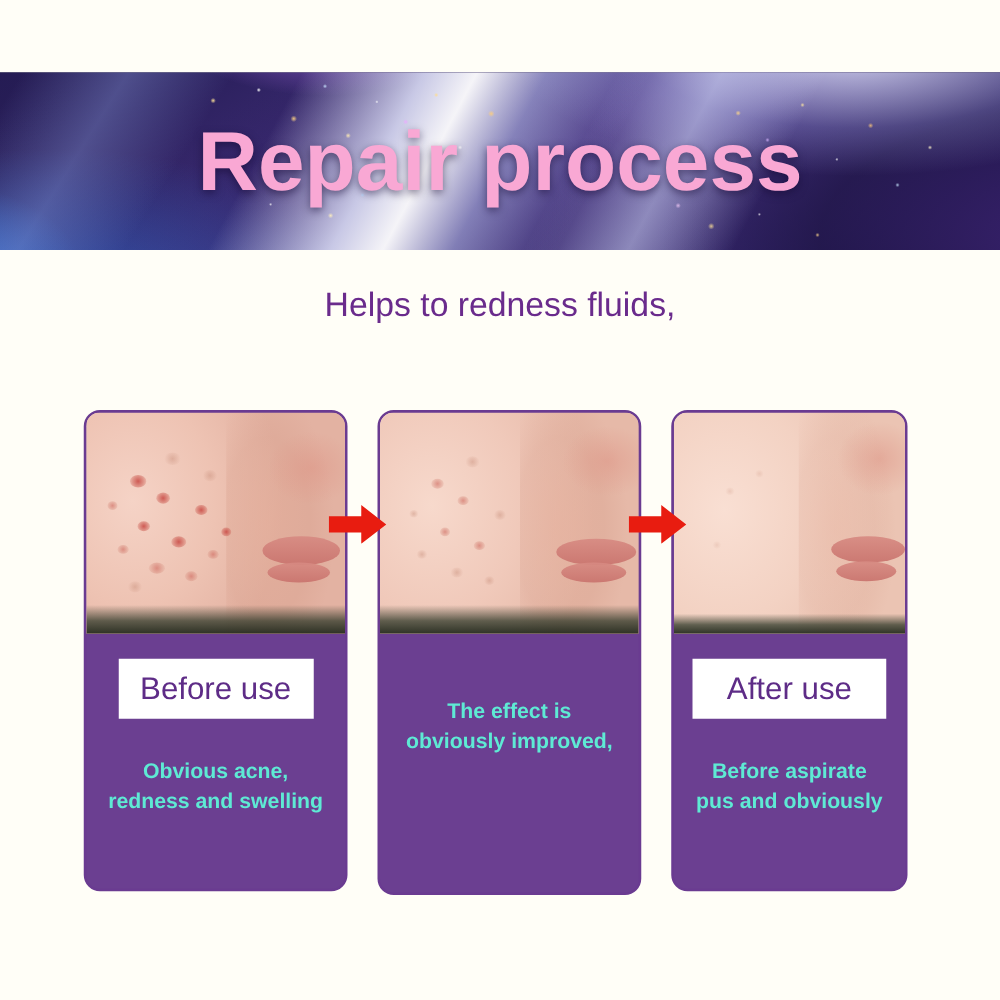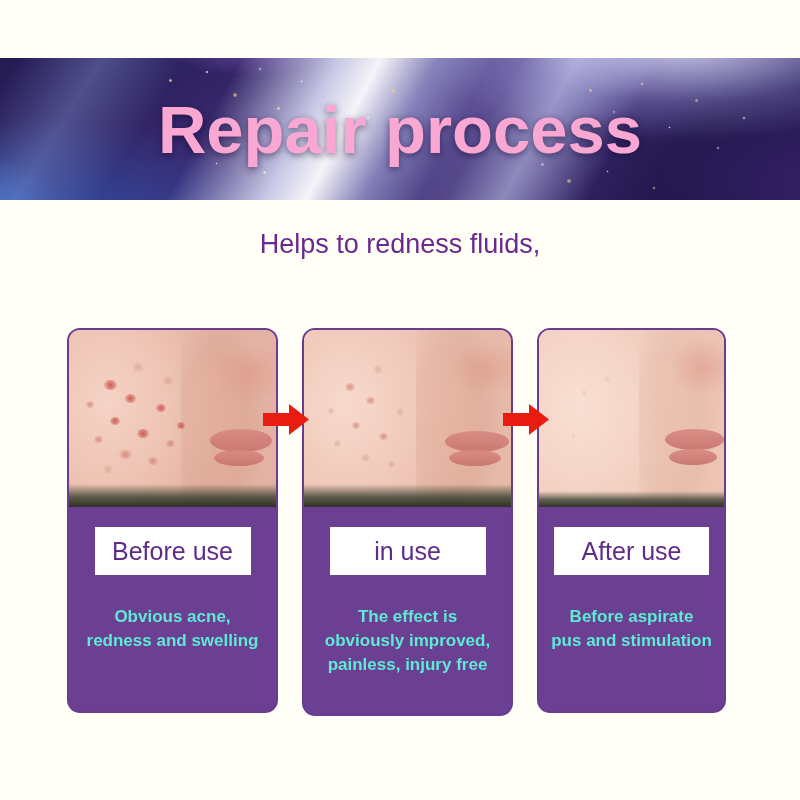--- a/index.html
+++ b/index.html
@@ -298,9 +298,6 @@
     </div>
   </div>
   <div class="card-body">
-    <div class="label-box">
-      <span>in use</span>
-    </div>
     <div class="desc">
       <div>The effect is</div>
       <div>obviously improved,</div>

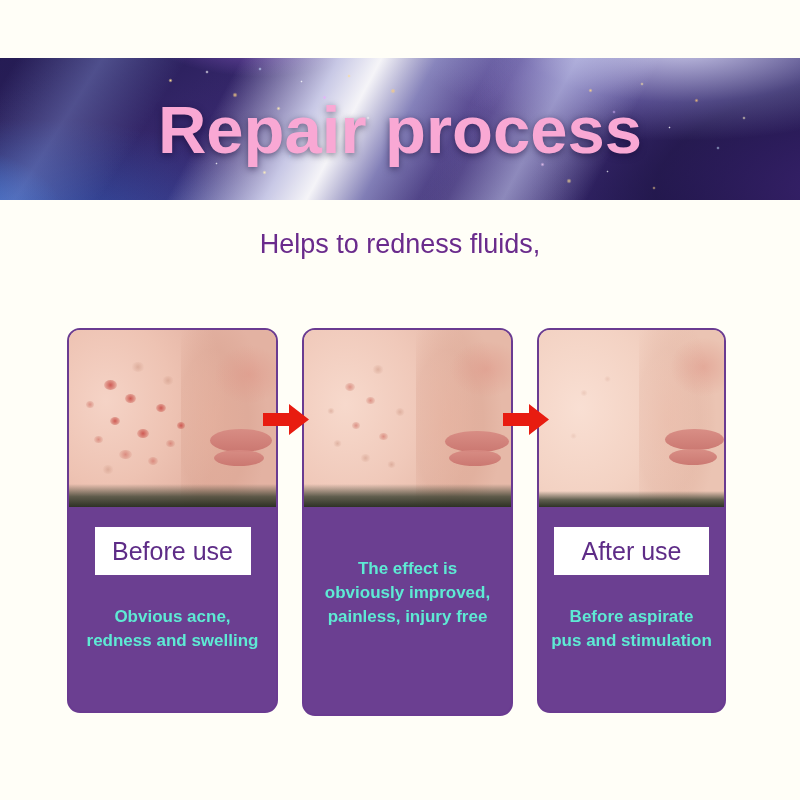--- a/index.html
+++ b/index.html
@@ -301,7 +301,6 @@
     <div class="desc">
       <div>The effect is</div>
       <div>obviously improved,</div>
-      <div>painless, injury free</div>
     </div>
   </div>
 </div>

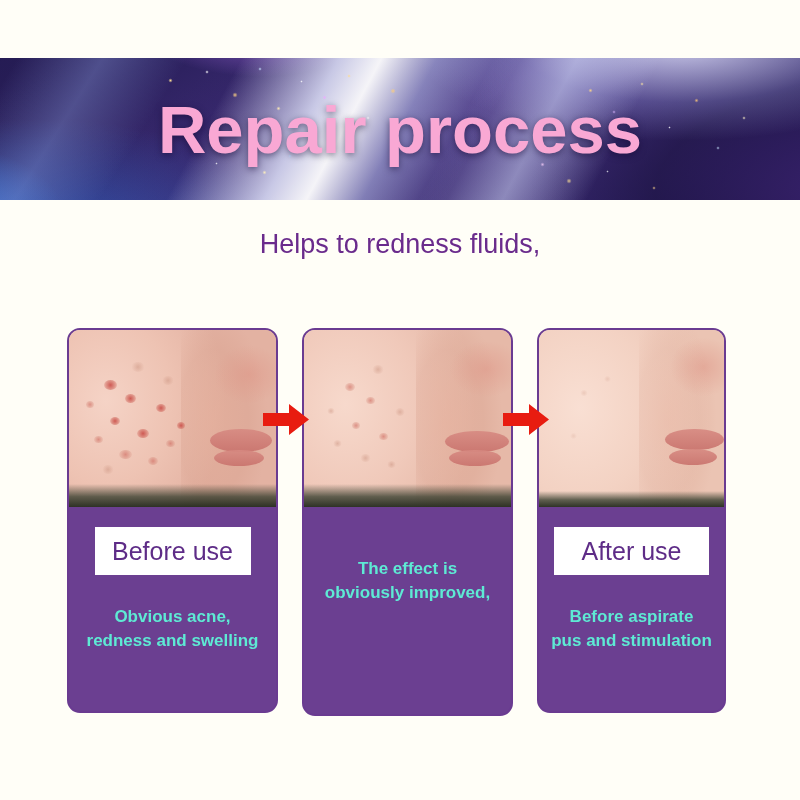--- a/index.html
+++ b/index.html
@@ -331,7 +331,7 @@
     </div>
     <div class="desc">
       <div>Before aspirate</div>
-      <div>pus and stimulation</div>
+      <div>pus and obviously</div>
     </div>
   </div>
 </div>

